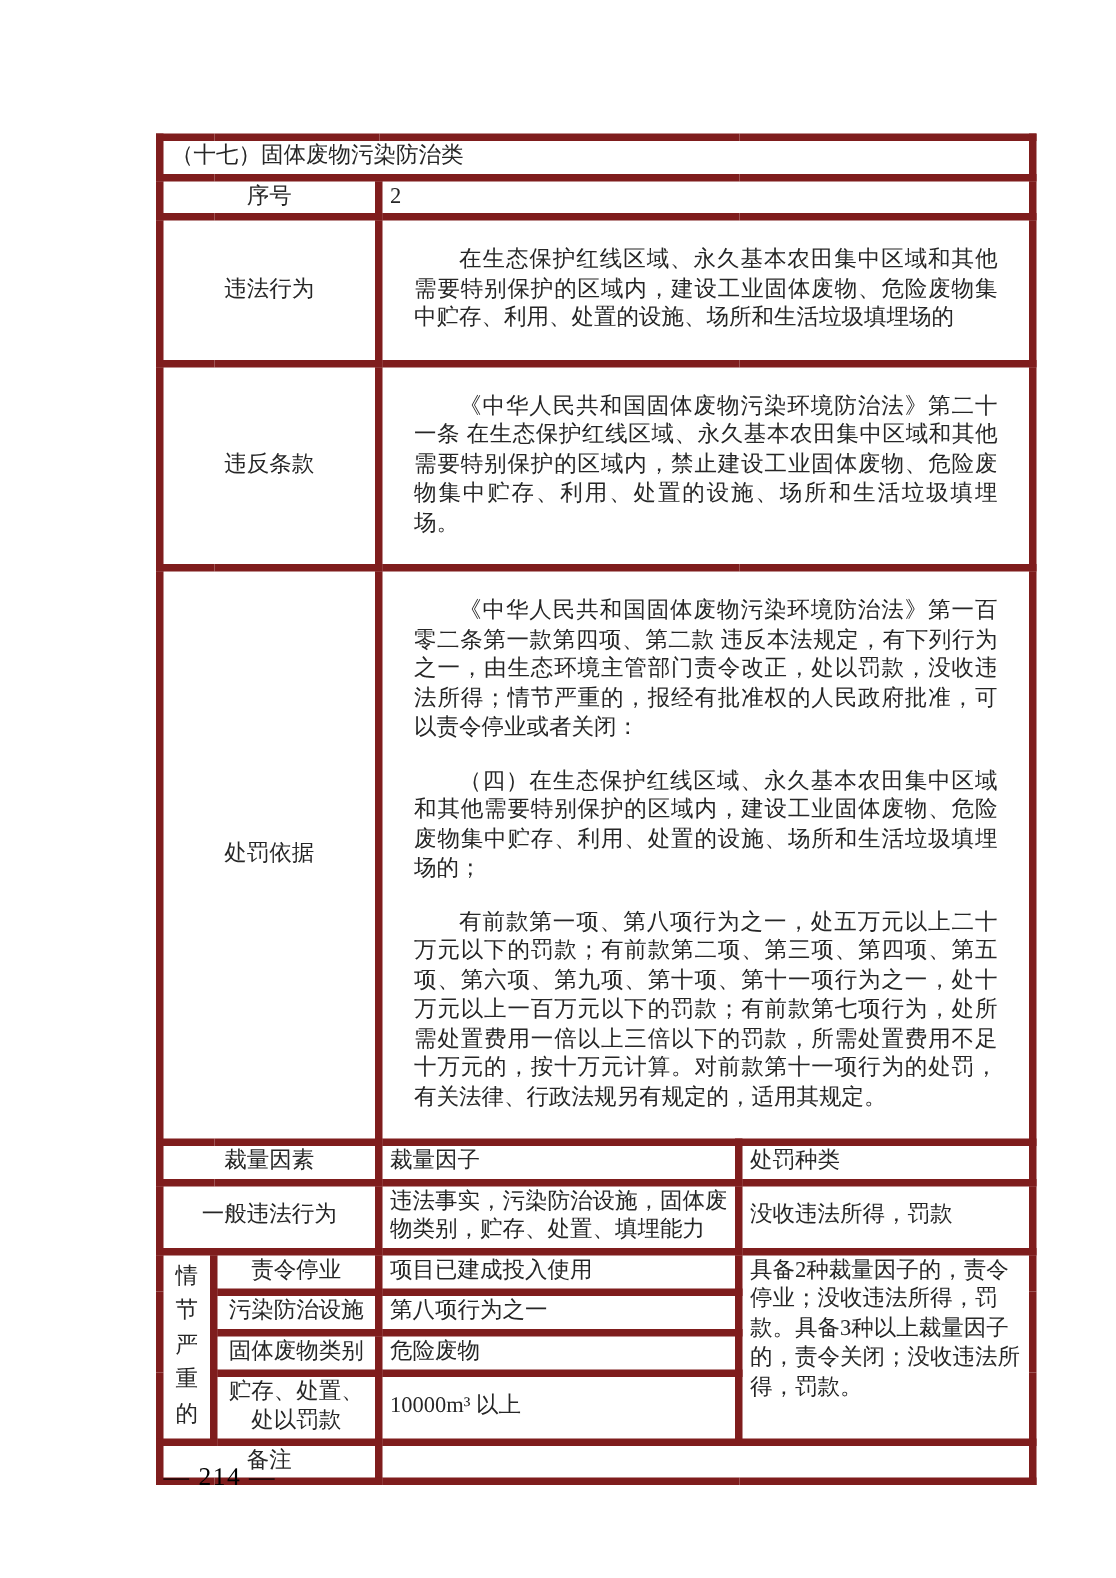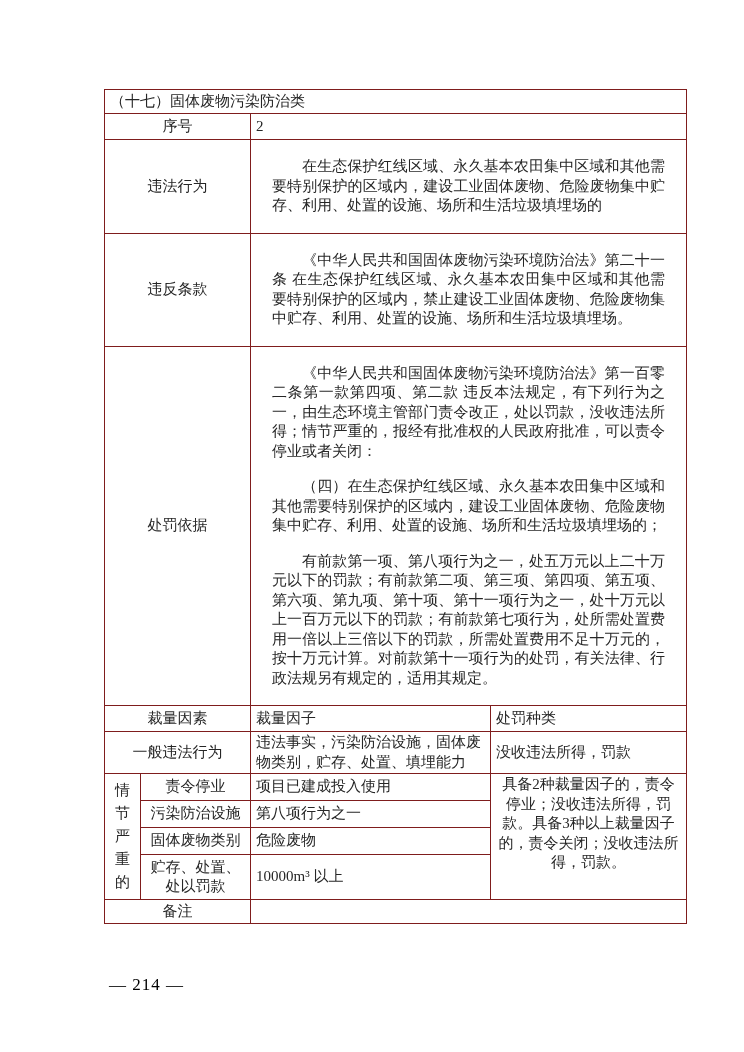--- a/index.html
+++ b/index.html
@@ -23,7 +23,7 @@
   col.c3 { width:240px; }
   col.c4 { width:196px; }
   td {
-    border:1px solid #7f1d1d;
+    border:5px solid #7f1d1d;
     padding:1px 5px;
     vertical-align:middle;
     line-height:1.3;

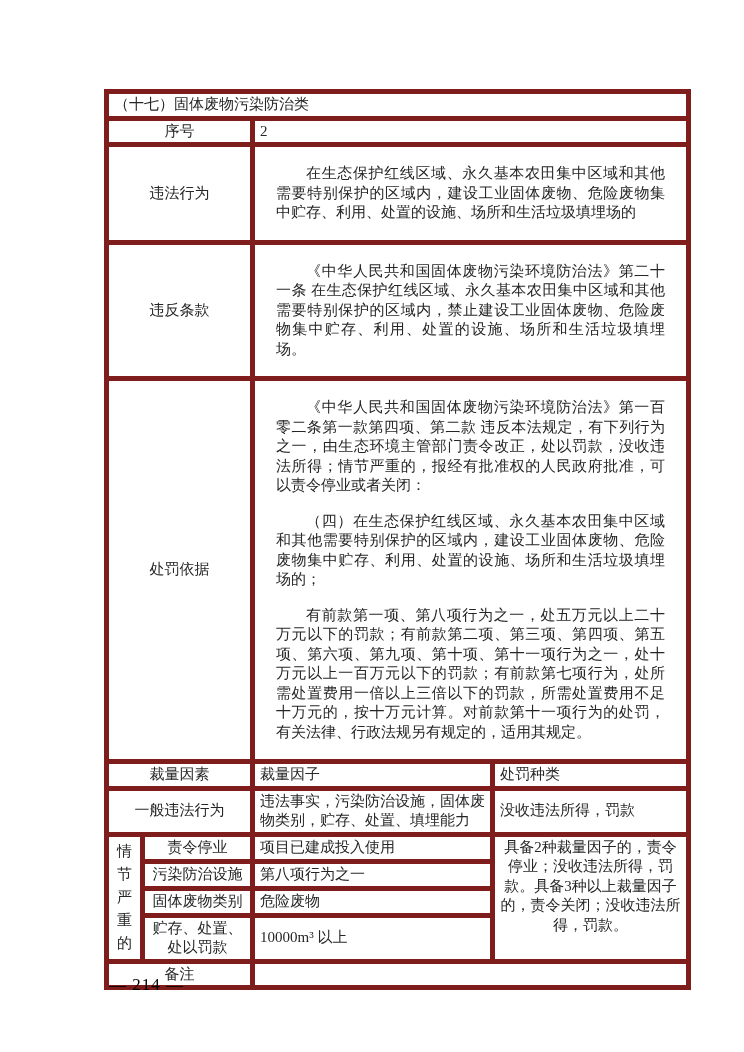--- a/index.html
+++ b/index.html
@@ -48,7 +48,7 @@
     height:112px; padding:2px 0;
   }
   .vlabel span { display:block; }
-  td.top { vertical-align:top;text-align:center; }
+  td.top { vertical-align:top; }
   .pagenum {
     position:absolute;
     left:109px; top:975px;

